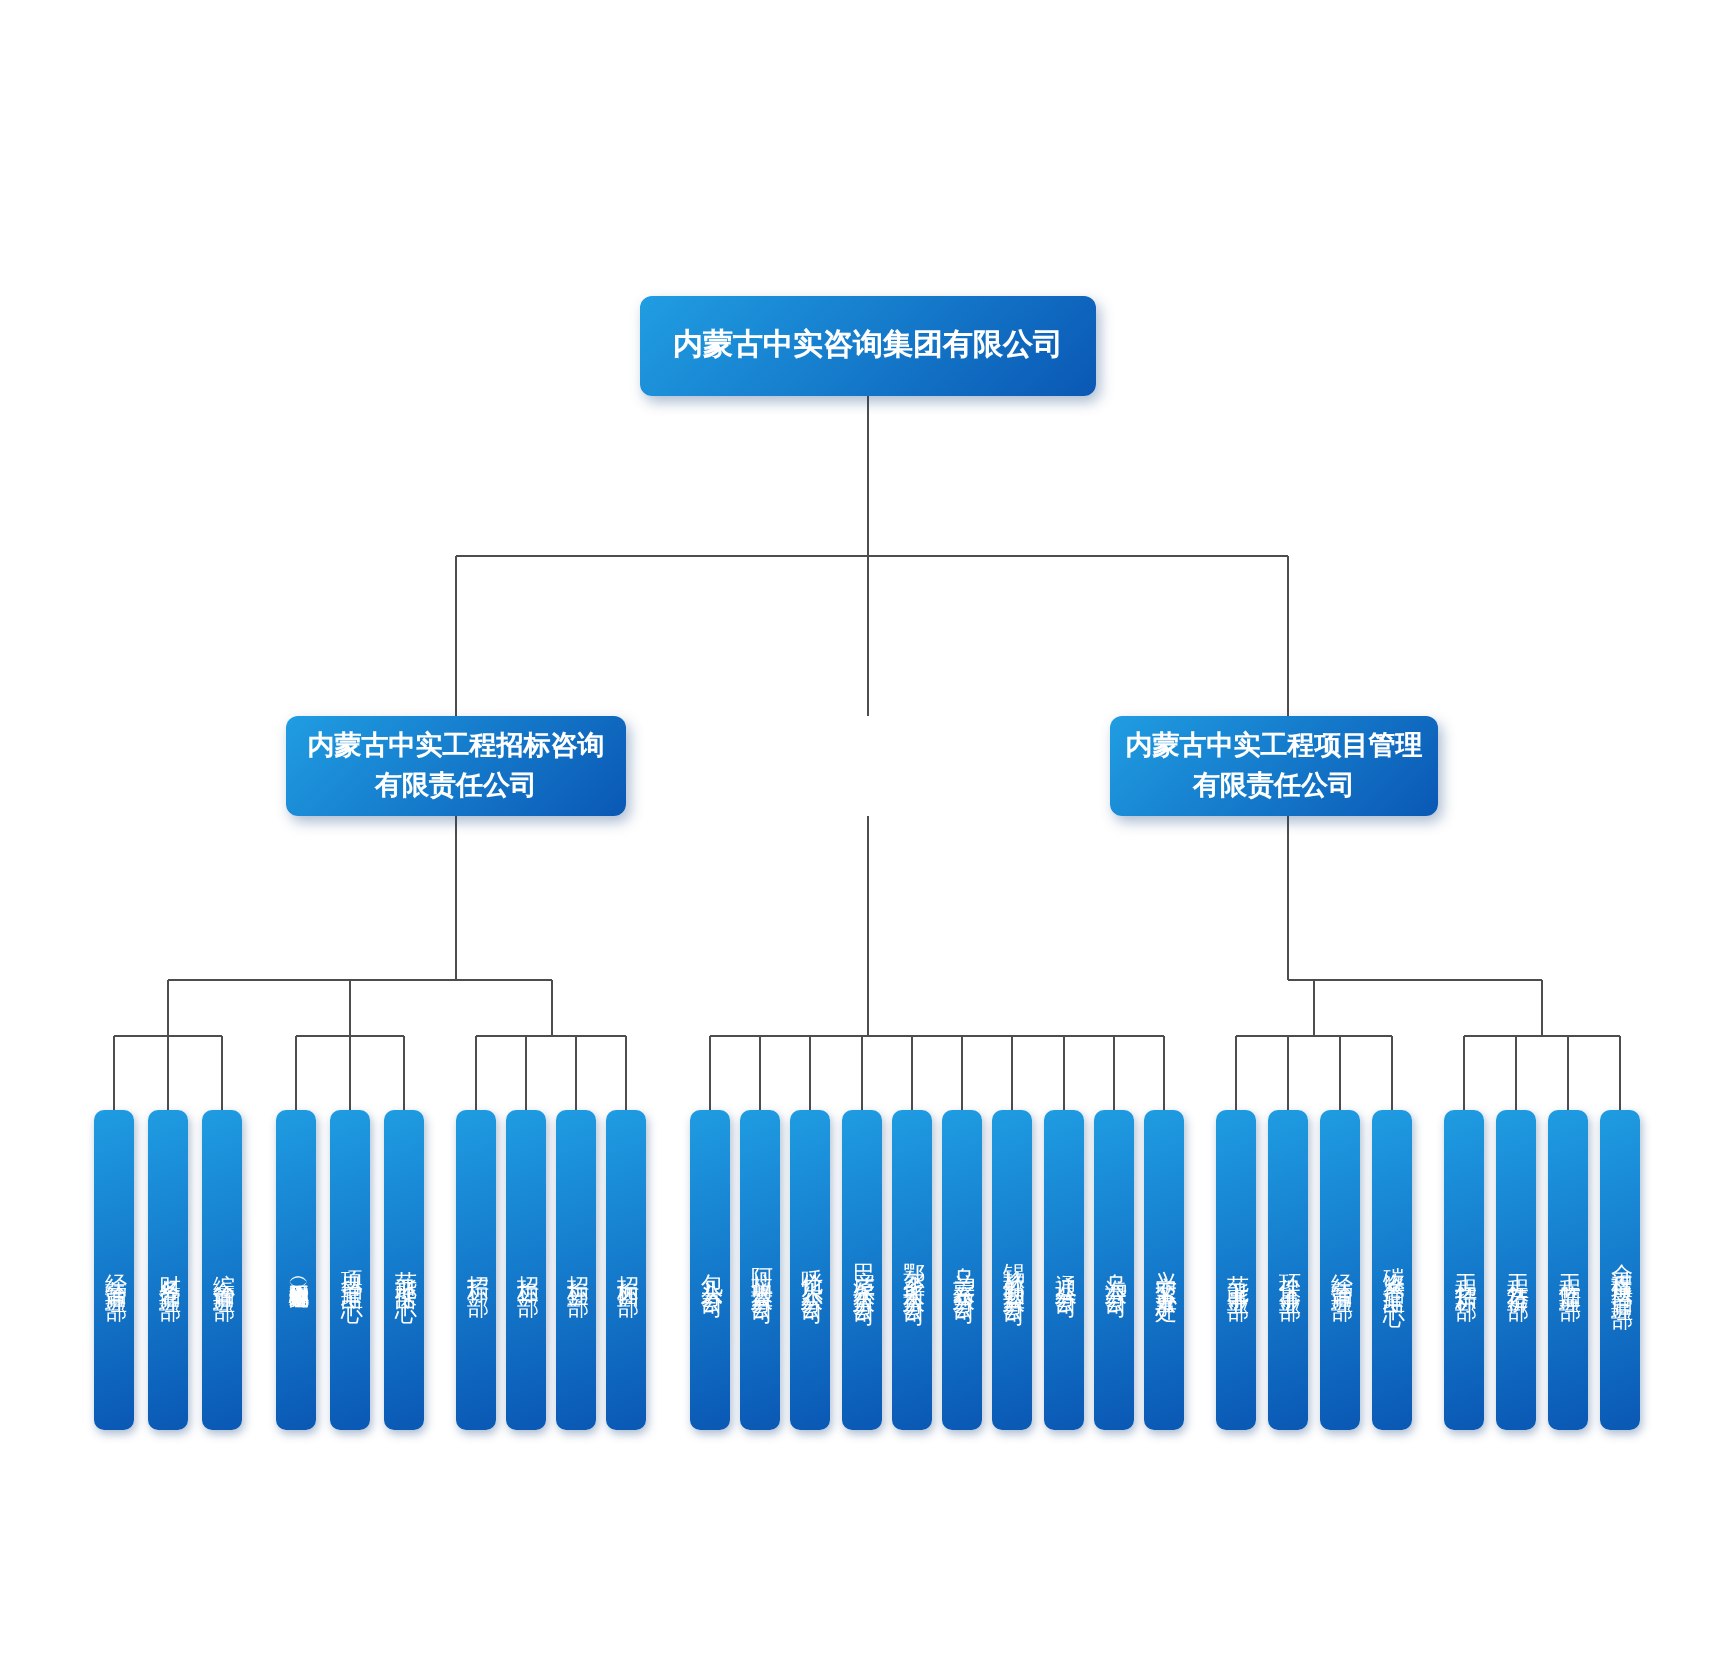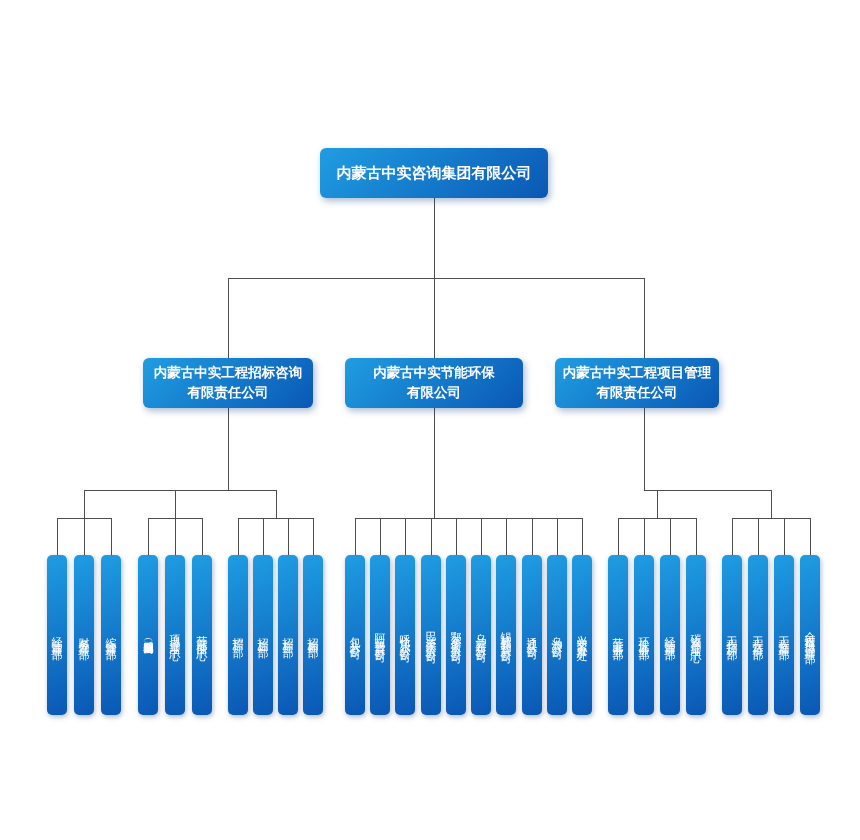--- a/index.html
+++ b/index.html
@@ -79,8 +79,6 @@
 
   <div class="hbox sub" style="left:143px; top:358px; width:170px; height:50px;">内蒙古中实工程招标咨询
 有限责任公司</div>
-  <div class="hbox sub" style="left:345px; top:358px; width:178px; height:50px;">内蒙古中实节能环保
-有限公司</div>
   <div class="hbox sub" style="left:555px; top:358px; width:164px; height:50px;">内蒙古中实工程项目管理
 有限责任公司</div>
 

